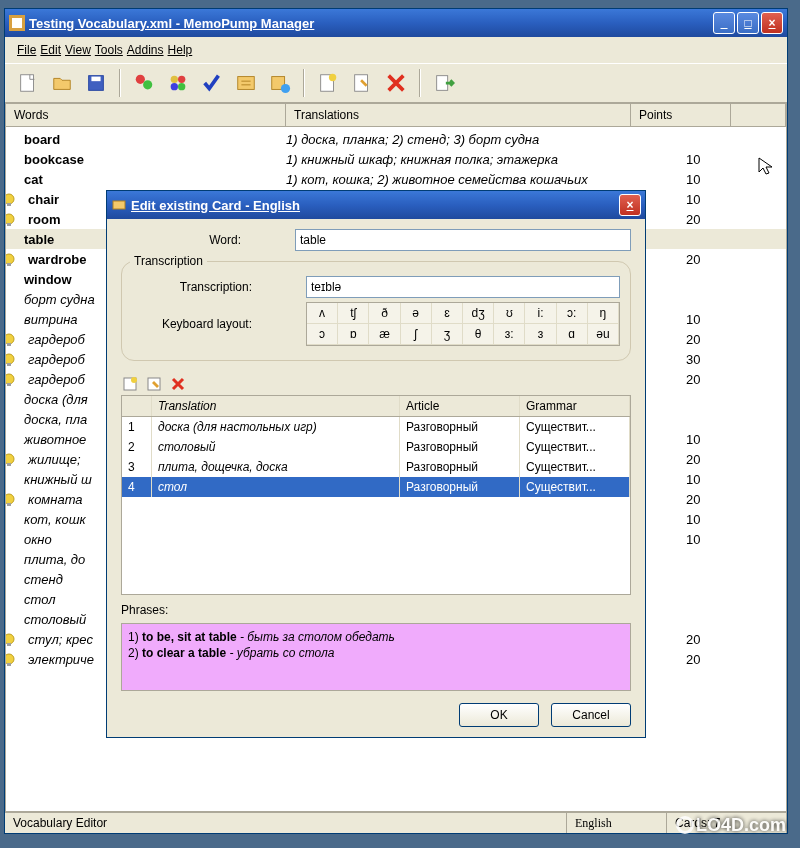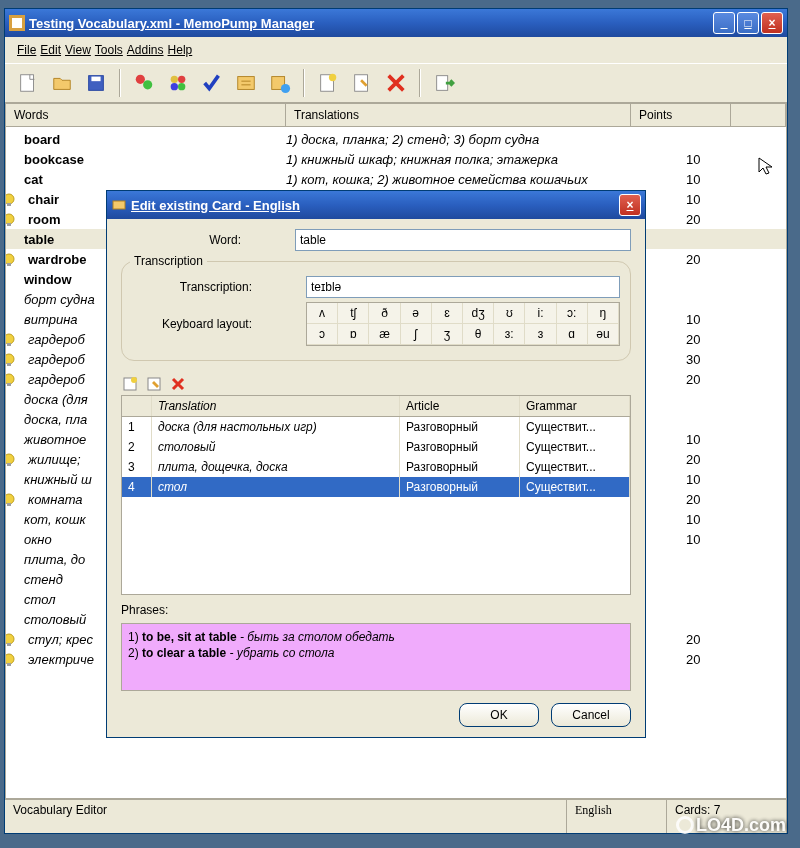--- a/index.html
+++ b/index.html
@@ -158,7 +158,7 @@
   min-width: 80px; height: 24px;
   border: 1px solid #003c74;
   background: linear-gradient(to bottom,#fff,#ece9d8);
-  border-radius: 8px; font-size: 12px;
+  border-radius: 3px; font-size: 12px;
 }
 
 .watermark {

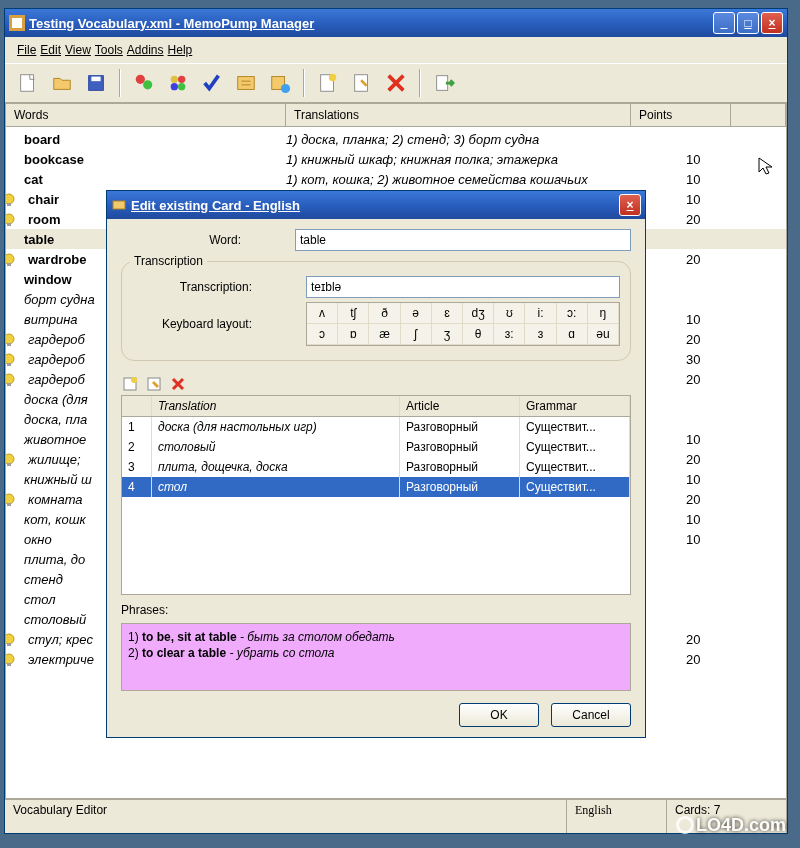--- a/index.html
+++ b/index.html
@@ -90,7 +90,7 @@
 .bold-word { font-weight: bold; }
 .statusbar {
   background: #ece9d8; border-top: 1px solid #aca899;
-  display: flex; height: 34px; font-size: 12px;
+  display: flex; height: 21px; font-size: 12px;
 }
 .statusbar .cell { border-right: 1px solid #aca899; padding: 3px 8px; }
 .statusbar .cell.s1 { flex: 1; }

